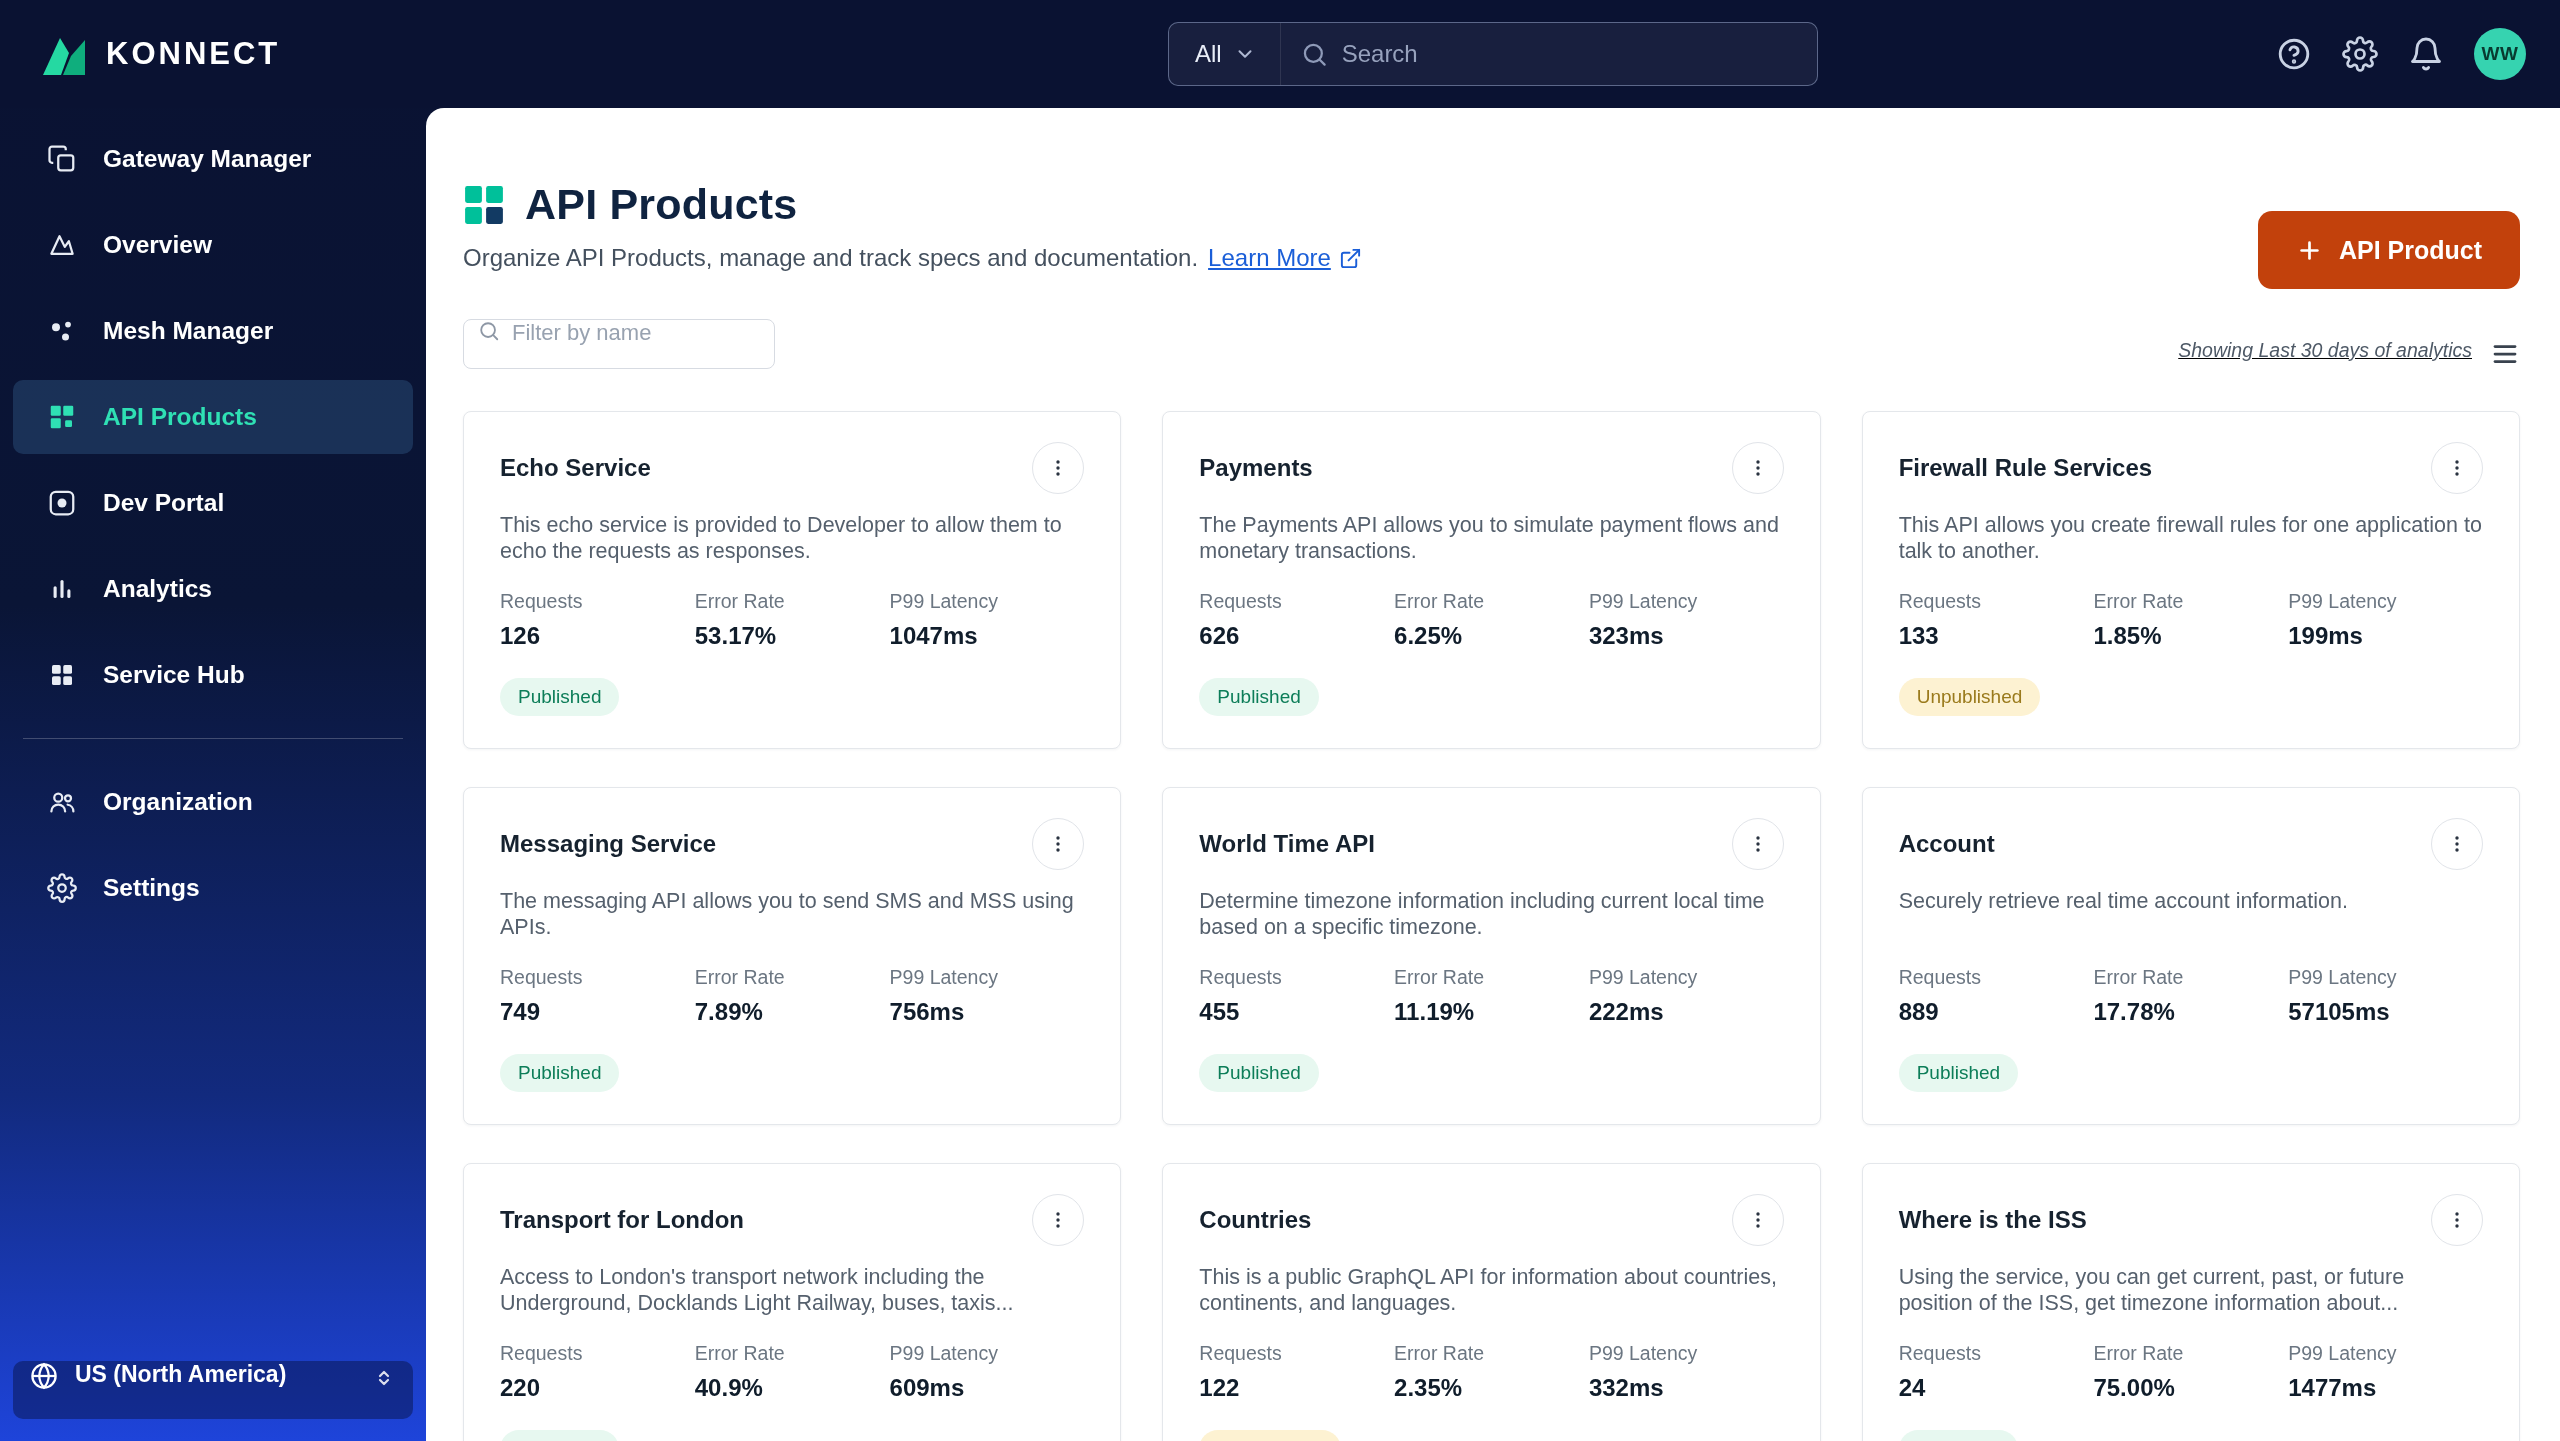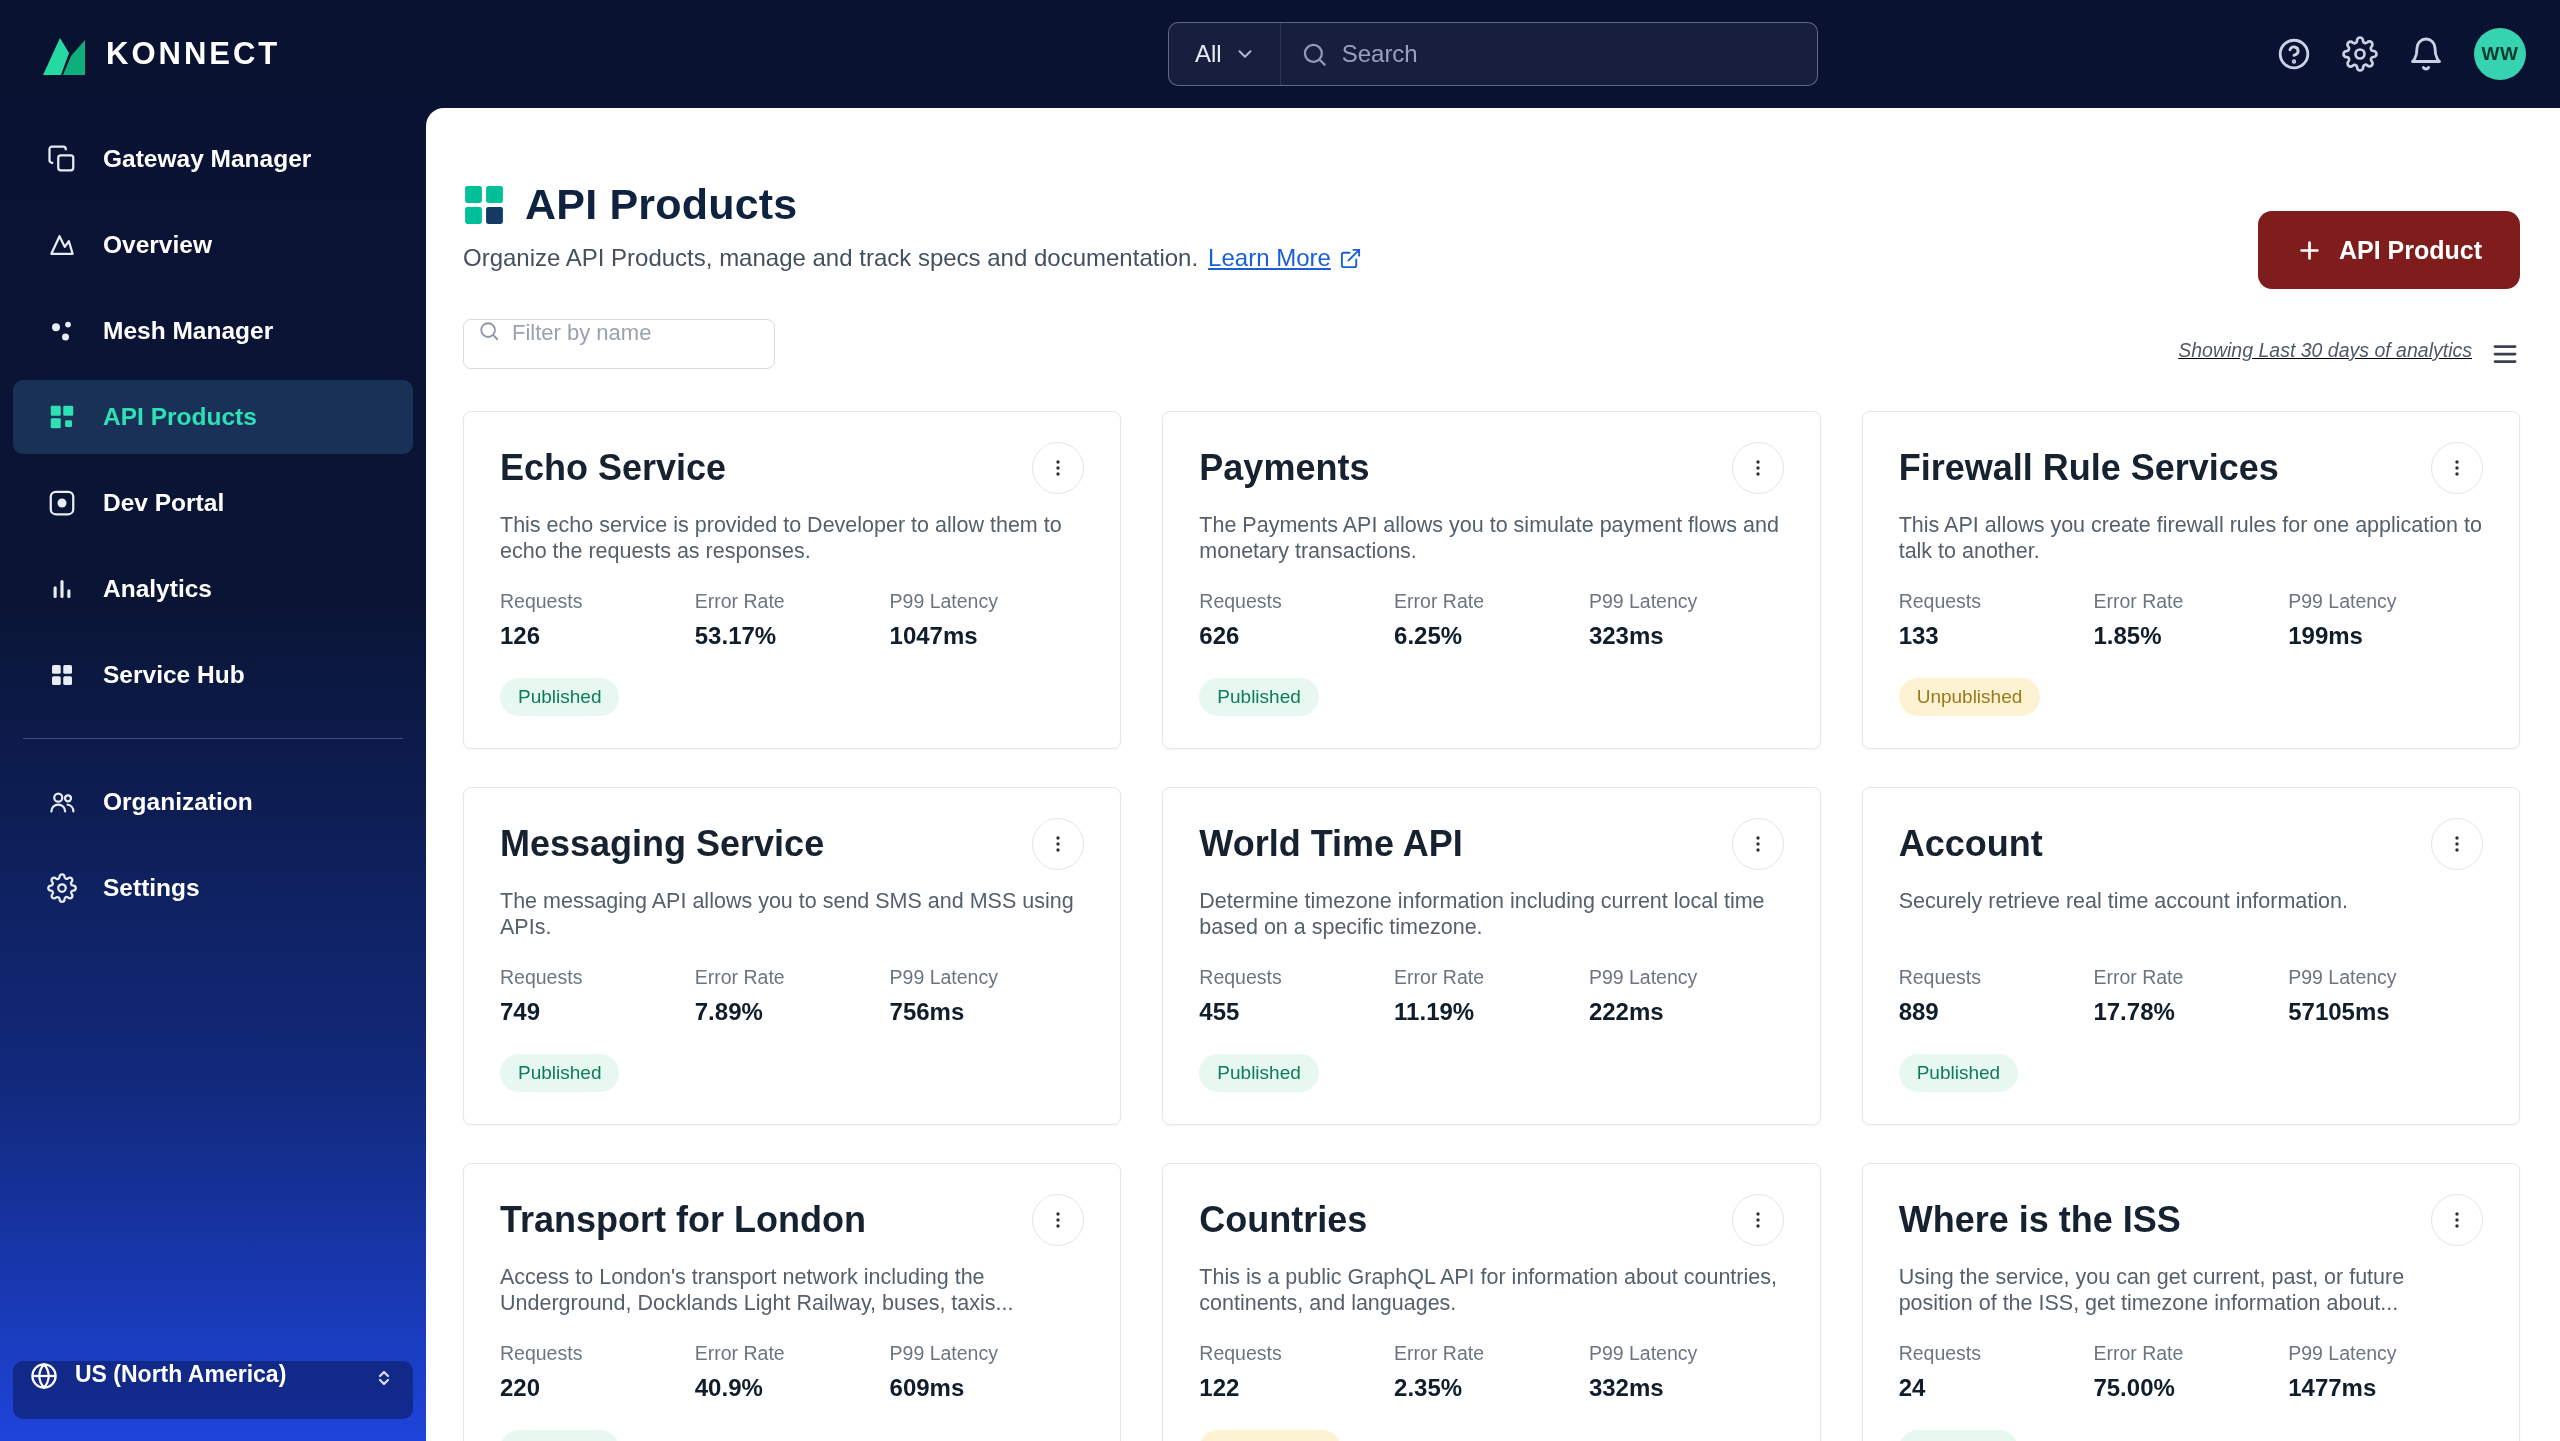--- a/index.html
+++ b/index.html
@@ -74,7 +74,7 @@
   .subtitle a { color:#1a5ed8; text-decoration:underline; display:inline-flex; align-items:center; gap:8px; cursor:pointer; }
   .subtitle a .ext { width:23px; height:23px; }
 
-  .new-btn { display:flex; align-items:center; gap:16px; background:#7f1d1d; color:#ffffff;
+  .new-btn { display:flex; align-items:center; gap:16px; background:#c2410c; color:#ffffff;
     font-size:25px; font-weight:600; height:78px; padding:0 38px; border-radius:14px; border:none;
     cursor:pointer; font-family:inherit;margin-top:48px; }
   .new-btn .plus { width:27px; height:27px; }

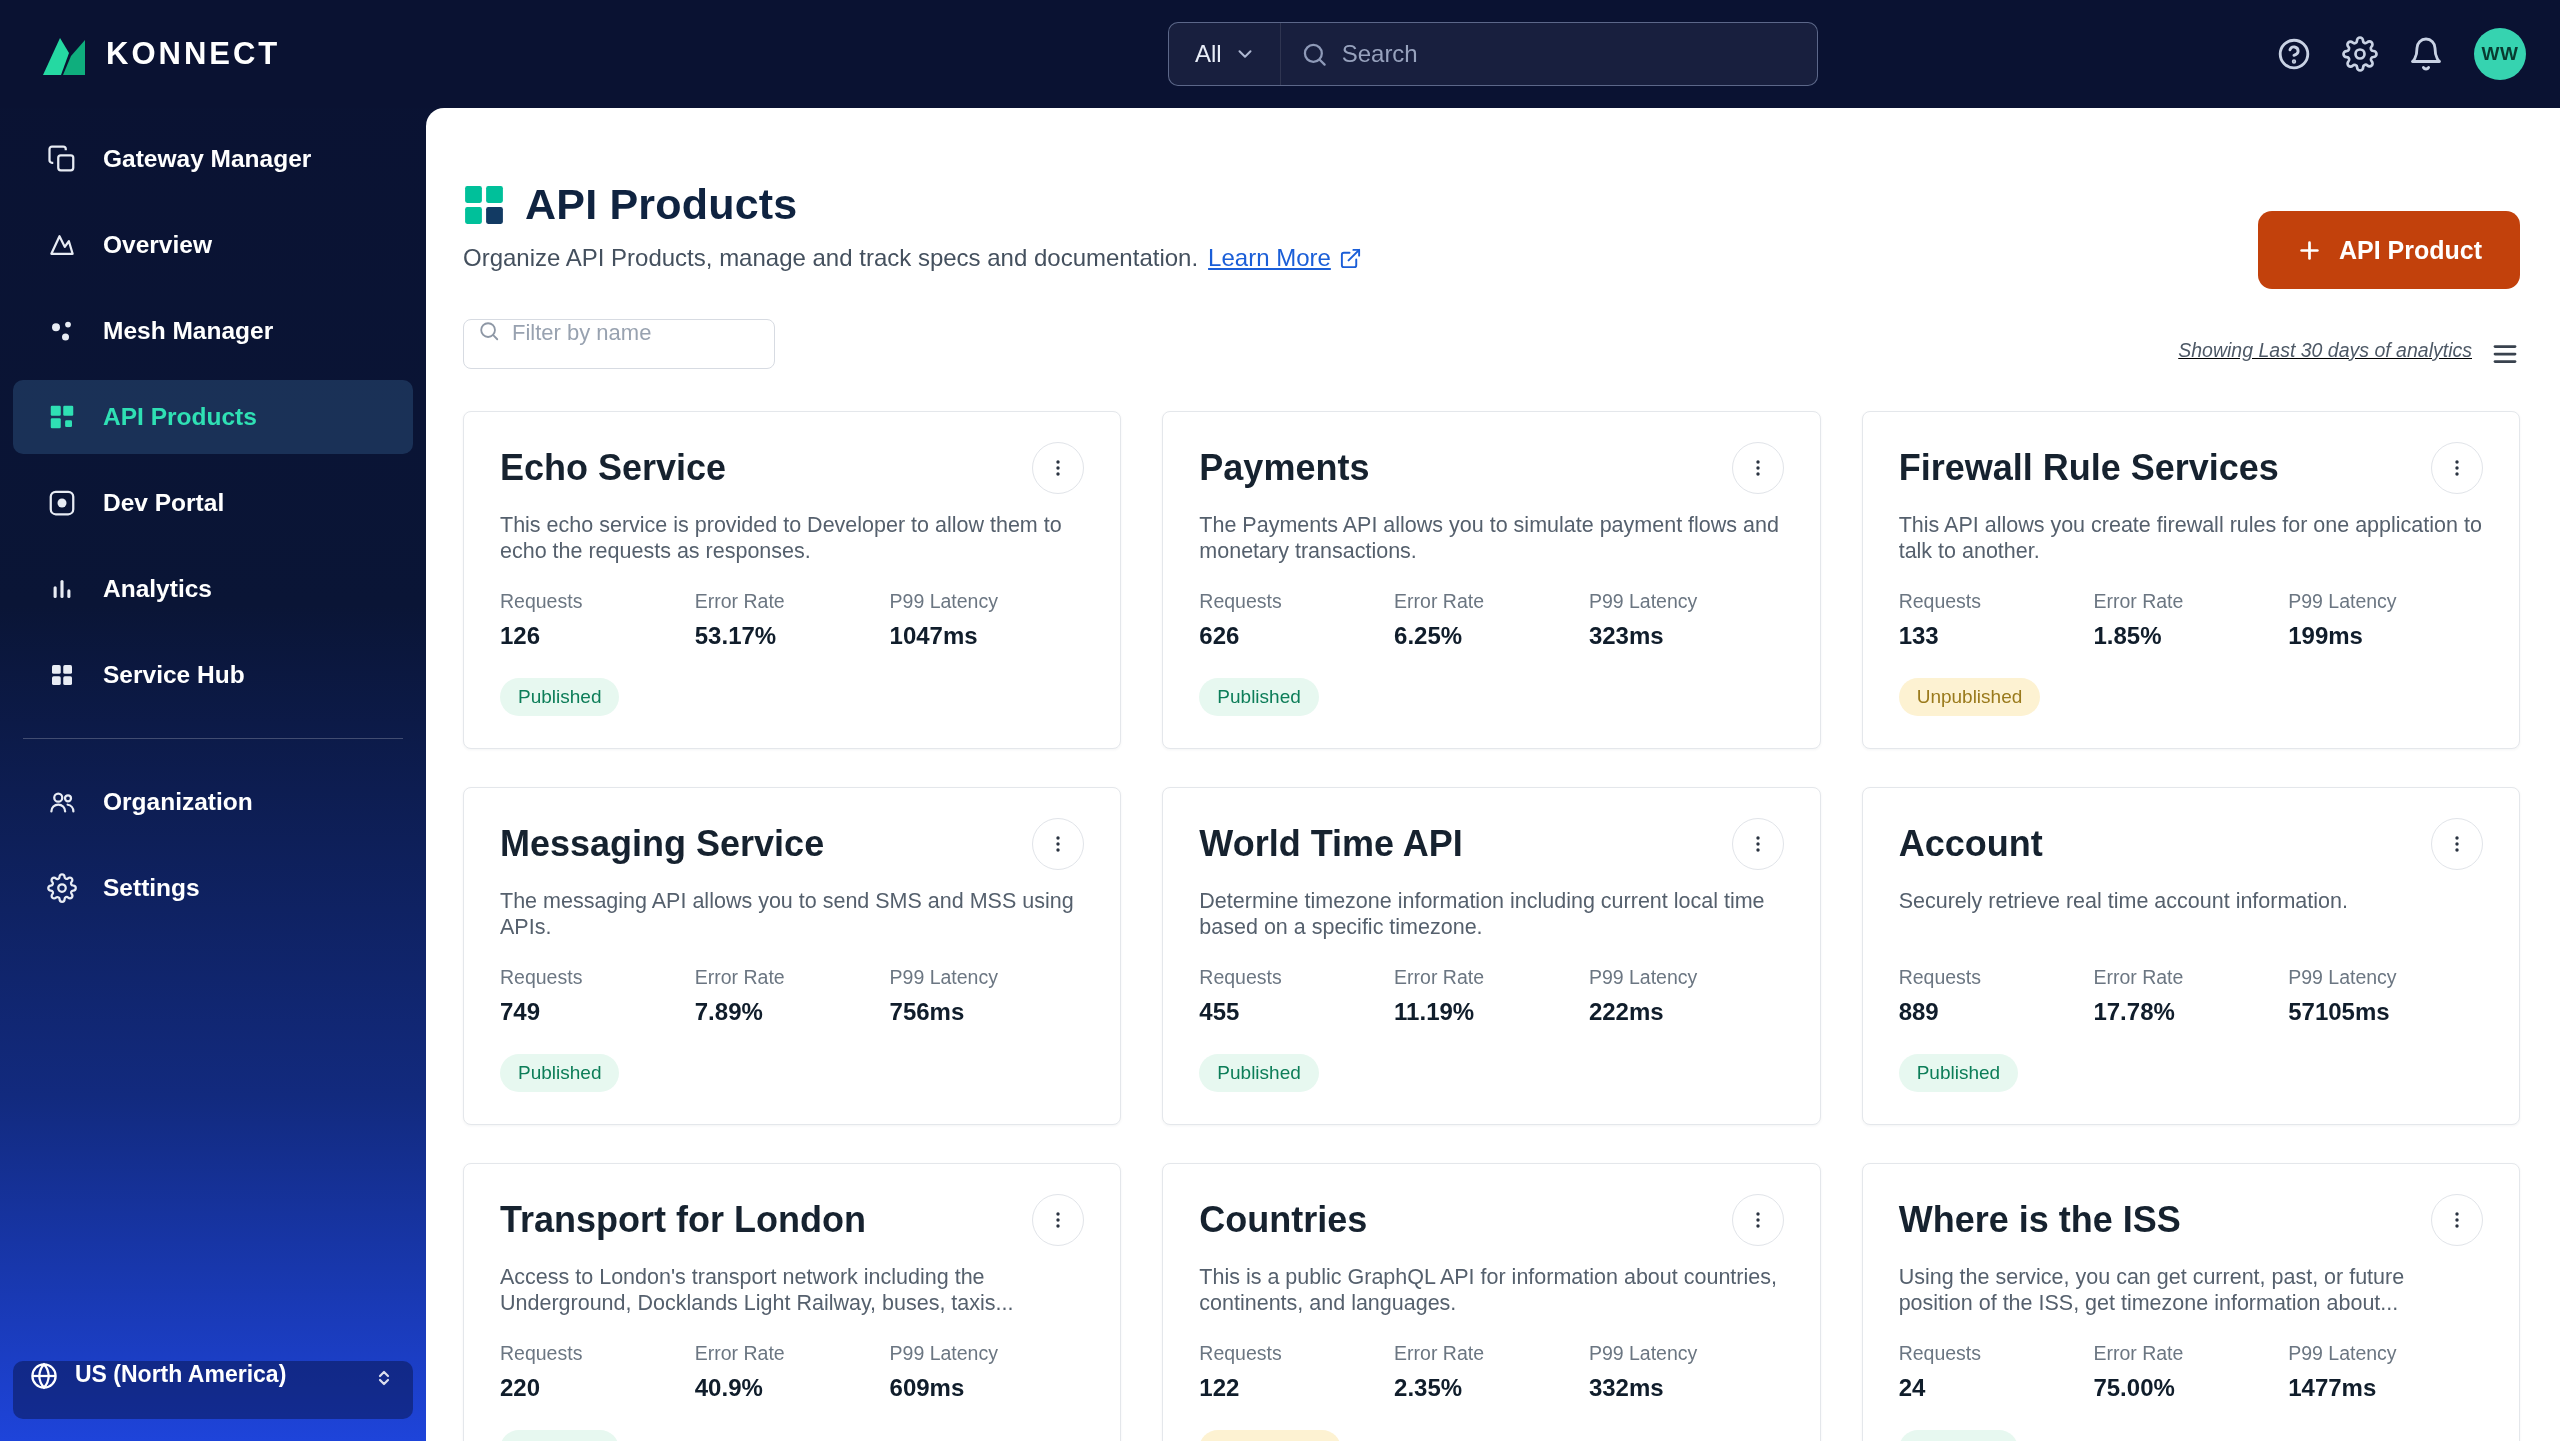--- a/index.html
+++ b/index.html
@@ -94,7 +94,7 @@
   .card { background:#ffffff; border:1px solid #e4e7eb; border-radius:8px;
     padding:30px 36px 32px; min-height:334px; box-shadow:0 1px 3px rgba(20,30,50,0.05); cursor:pointer; }
   .card-head { display:flex; justify-content:space-between; align-items:center; }
-  .card-title { font-size:36px; font-weight:700; color:#16222f; }
+  .card-title { font-size:24px; font-weight:700; color:#16222f; }
   .kebab { width:52px; height:52px; border-radius:50%; border:1px solid #e1e4e9; background:#fff;
     display:flex; align-items:center; justify-content:center; color:#2a3340; cursor:pointer; flex:none; }
   .kebab svg { width:24px; height:24px; }

